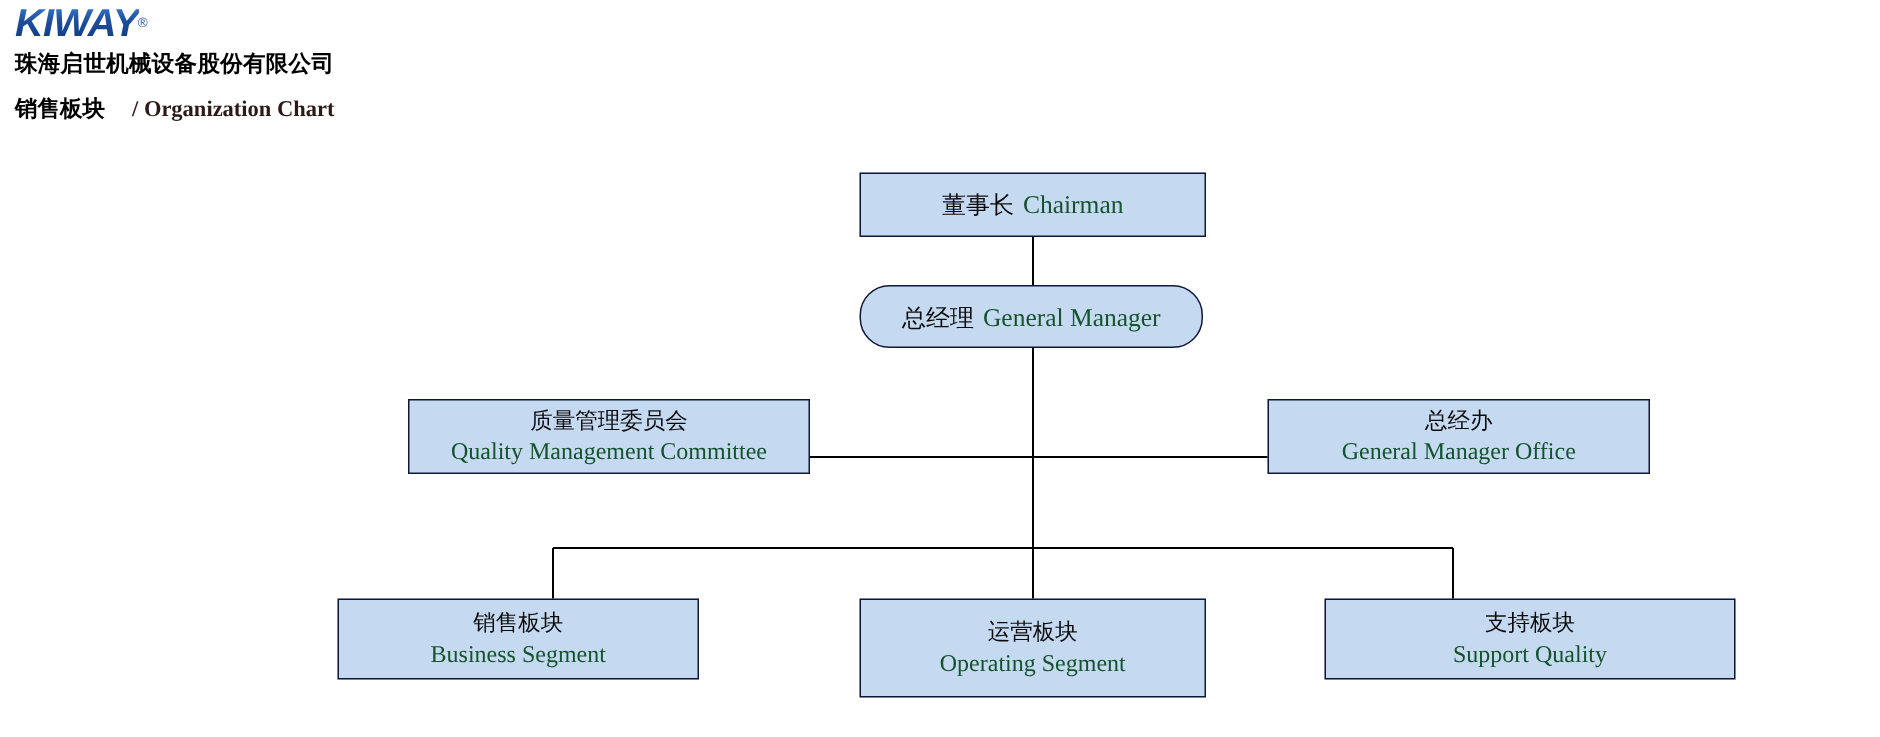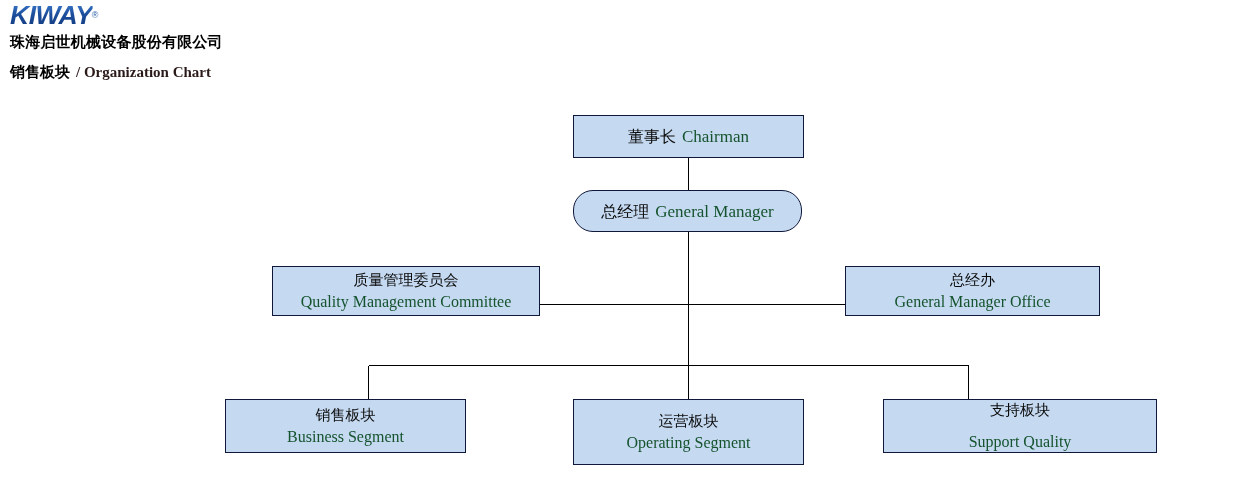--- a/index.html
+++ b/index.html
@@ -84,7 +84,7 @@
     font-weight: bold;
     font-size: 15px;
     color: #2b1a1a;
-    margin-left: 6px;
+    margin-left: 18px;
     text-align: center;
   }
 

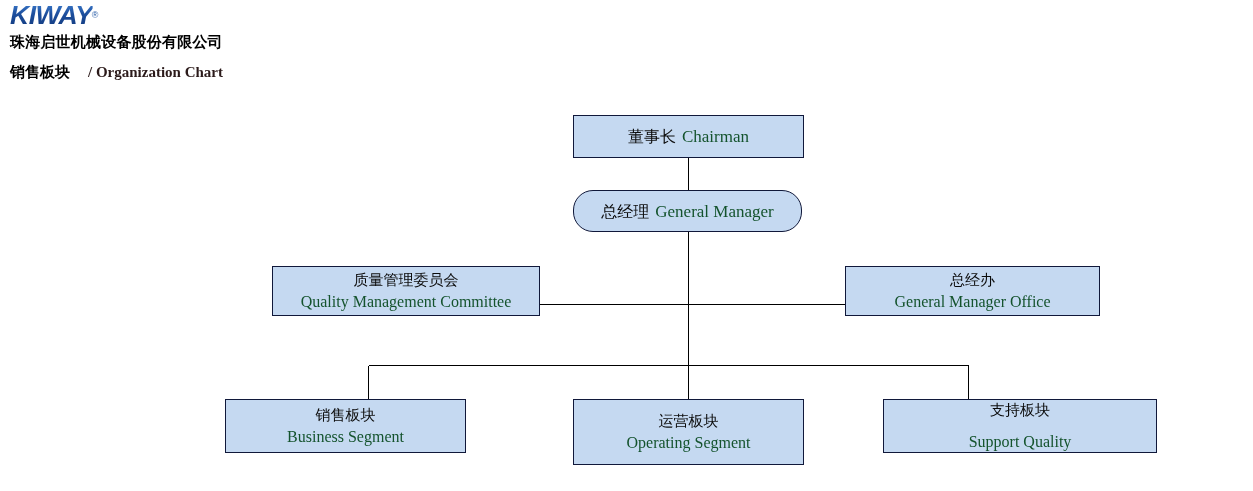--- a/index.html
+++ b/index.html
@@ -211,7 +211,7 @@
     <span class="line-en">Operating Segment</span>
   </div>
 
-  <div class="node" style="left:883px; top:399px; width:274px; height:54px;justify-content:space-between;">
+  <div class="node" style="left:883px; top:399px; width:274px; height:54px;">
     <span class="line-cn">支持板块</span>
     <span class="line-en">Support Quality</span>
   </div>

